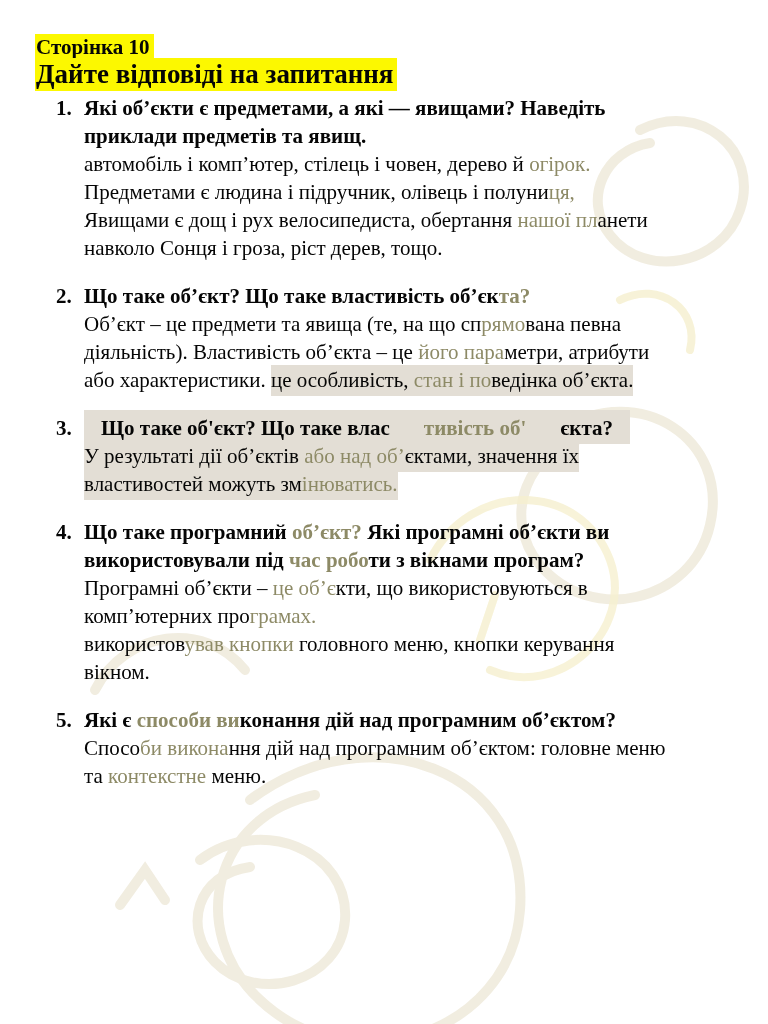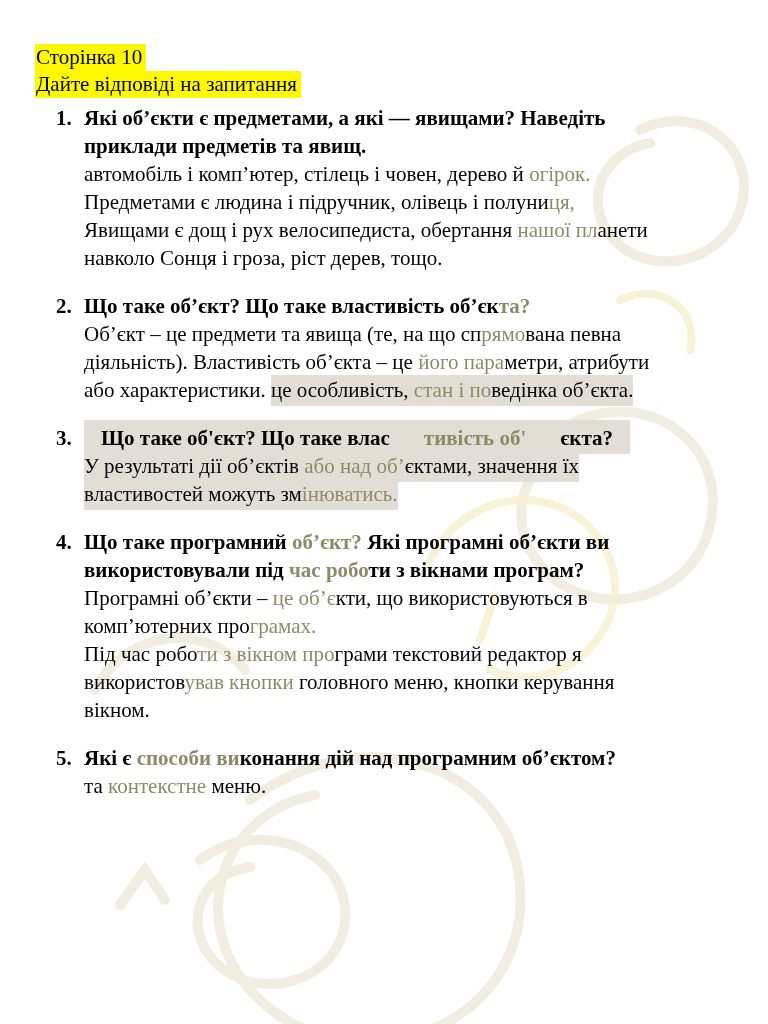--- a/index.html
+++ b/index.html
@@ -25,7 +25,7 @@
   .content{position:relative;z-index:1;}
   .header{padding:34px 0 0 35px;line-height:27px;}
   .hl-y{background:var(--hl-yellow);padding:1px 4px 2px 1px;}
-  .title-line{font-weight:400;font-size:21px;margin-top:10px;}
+  .title-line{font-weight:700;font-size:21px;}
   .subtitle-line{font-size:21px;}
   #qa-list{padding-right:20px;}
   .qa-block{position:relative;margin-left:84px;margin-top:20px;}

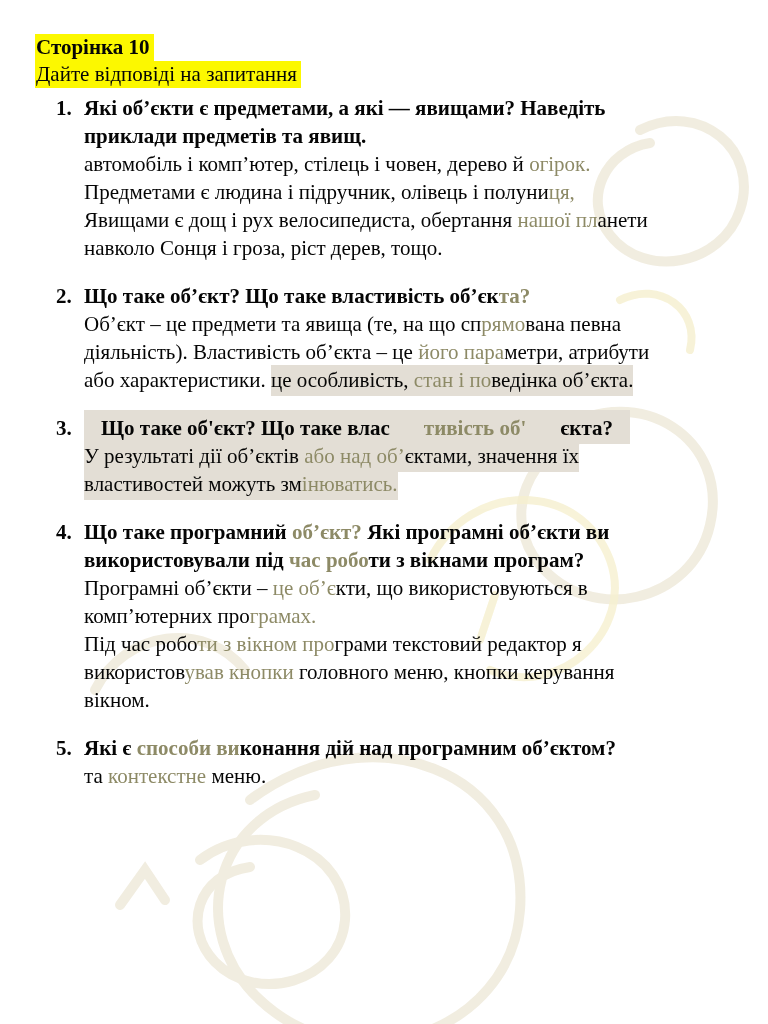--- a/index.html
+++ b/index.html
@@ -26,7 +26,7 @@
   .header{padding:34px 0 0 35px;line-height:27px;}
   .hl-y{background:var(--hl-yellow);padding:1px 4px 2px 1px;}
   .title-line{font-weight:700;font-size:21px;}
-  .subtitle-line{font-size:21px;}
+  .subtitle-line{font-size:27px;font-weight:bold;}
   #qa-list{padding-right:20px;}
   .qa-block{position:relative;margin-left:84px;margin-top:20px;}
   #qa-list > .qa-block:first-child{margin-top:6px;}

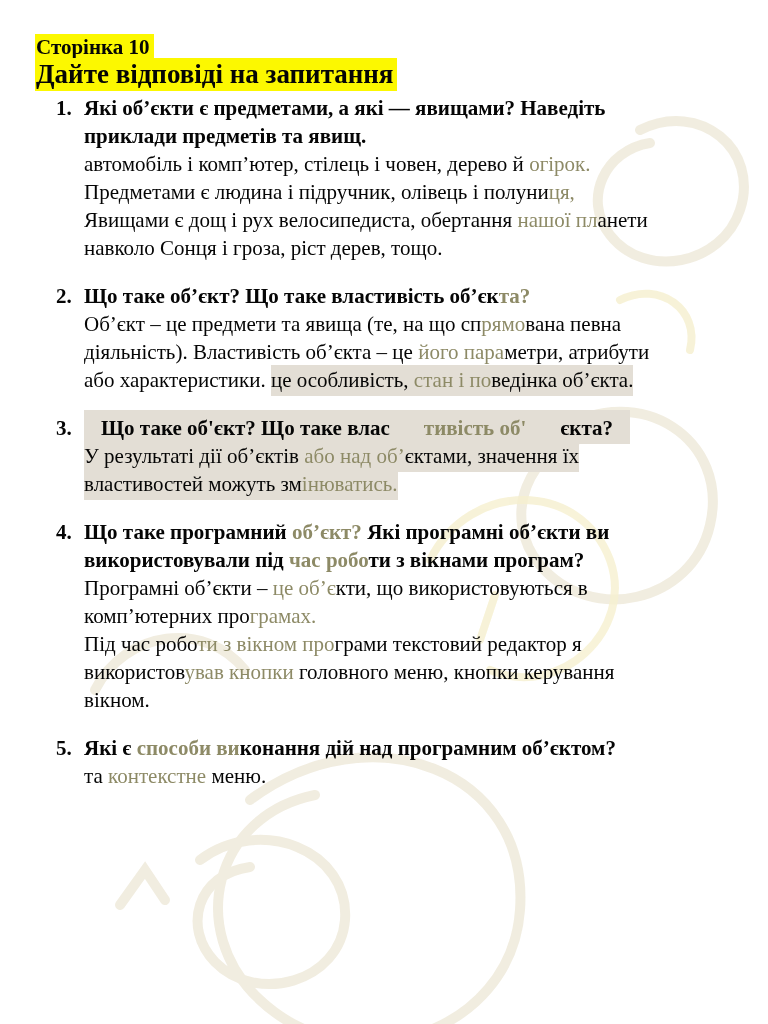--- a/index.html
+++ b/index.html
@@ -107,7 +107,6 @@
           <div class="a-row">
             <div class="line"><span>Програмні об’єкти – </span><span class="f">це об’є</span><span>кти, що використовуються в</span></div>
             <div class="line"><span>комп’ютерних про</span><span class="f">грамах.</span></div>
-            <div class="line"><span>Під час робо</span><span class="f">ти з вікном про</span><span>грами текстовий редактор я</span></div>
             <div class="line"><span>використов</span><span class="f">ував кнопки</span><span> головного меню, кнопки керування</span></div>
             <div class="line"><span>вікном.</span></div>
           </div>

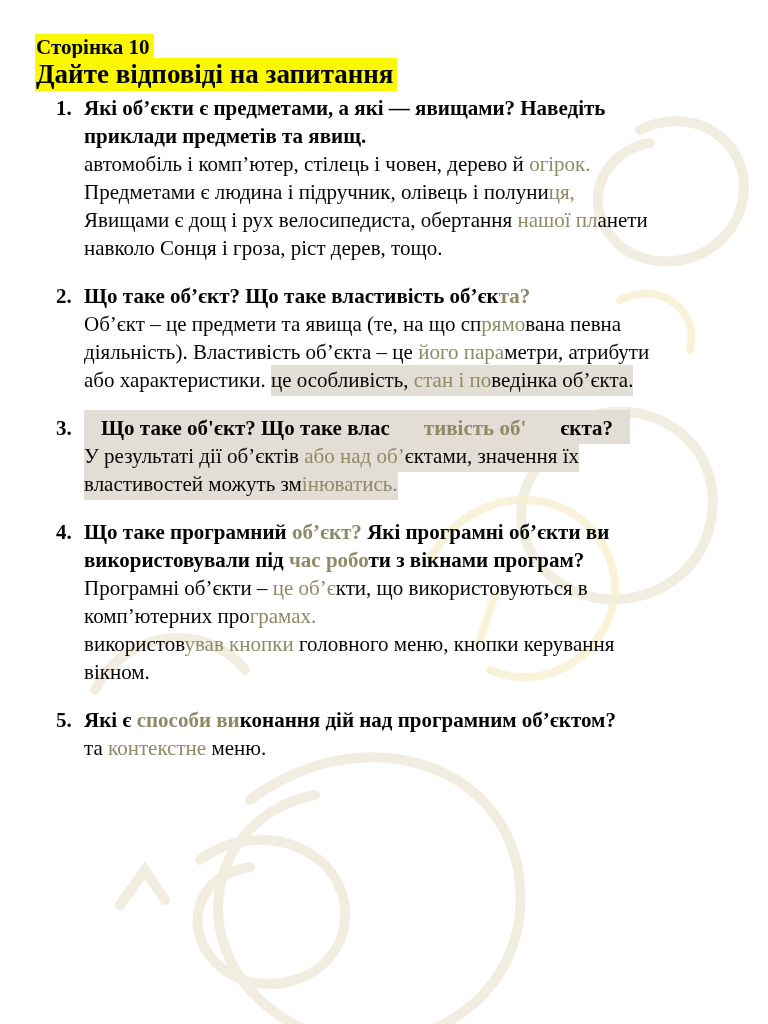--- a/index.html
+++ b/index.html
@@ -117,6 +117,7 @@
             <div class="line"><span>Які є </span><span class="f">способи ви</span><span>конання дій над програмним об’єктом?</span></div>
           </div>
           <div class="a-row">
+            <div class="line"><span>Спосо</span><span class="f">би викона</span><span>ння дій над програмним об’єктом: головне меню</span></div>
             <div class="line"><span>та </span><span class="f">контекстне</span><span> меню.</span></div>
           </div>
         </div>

